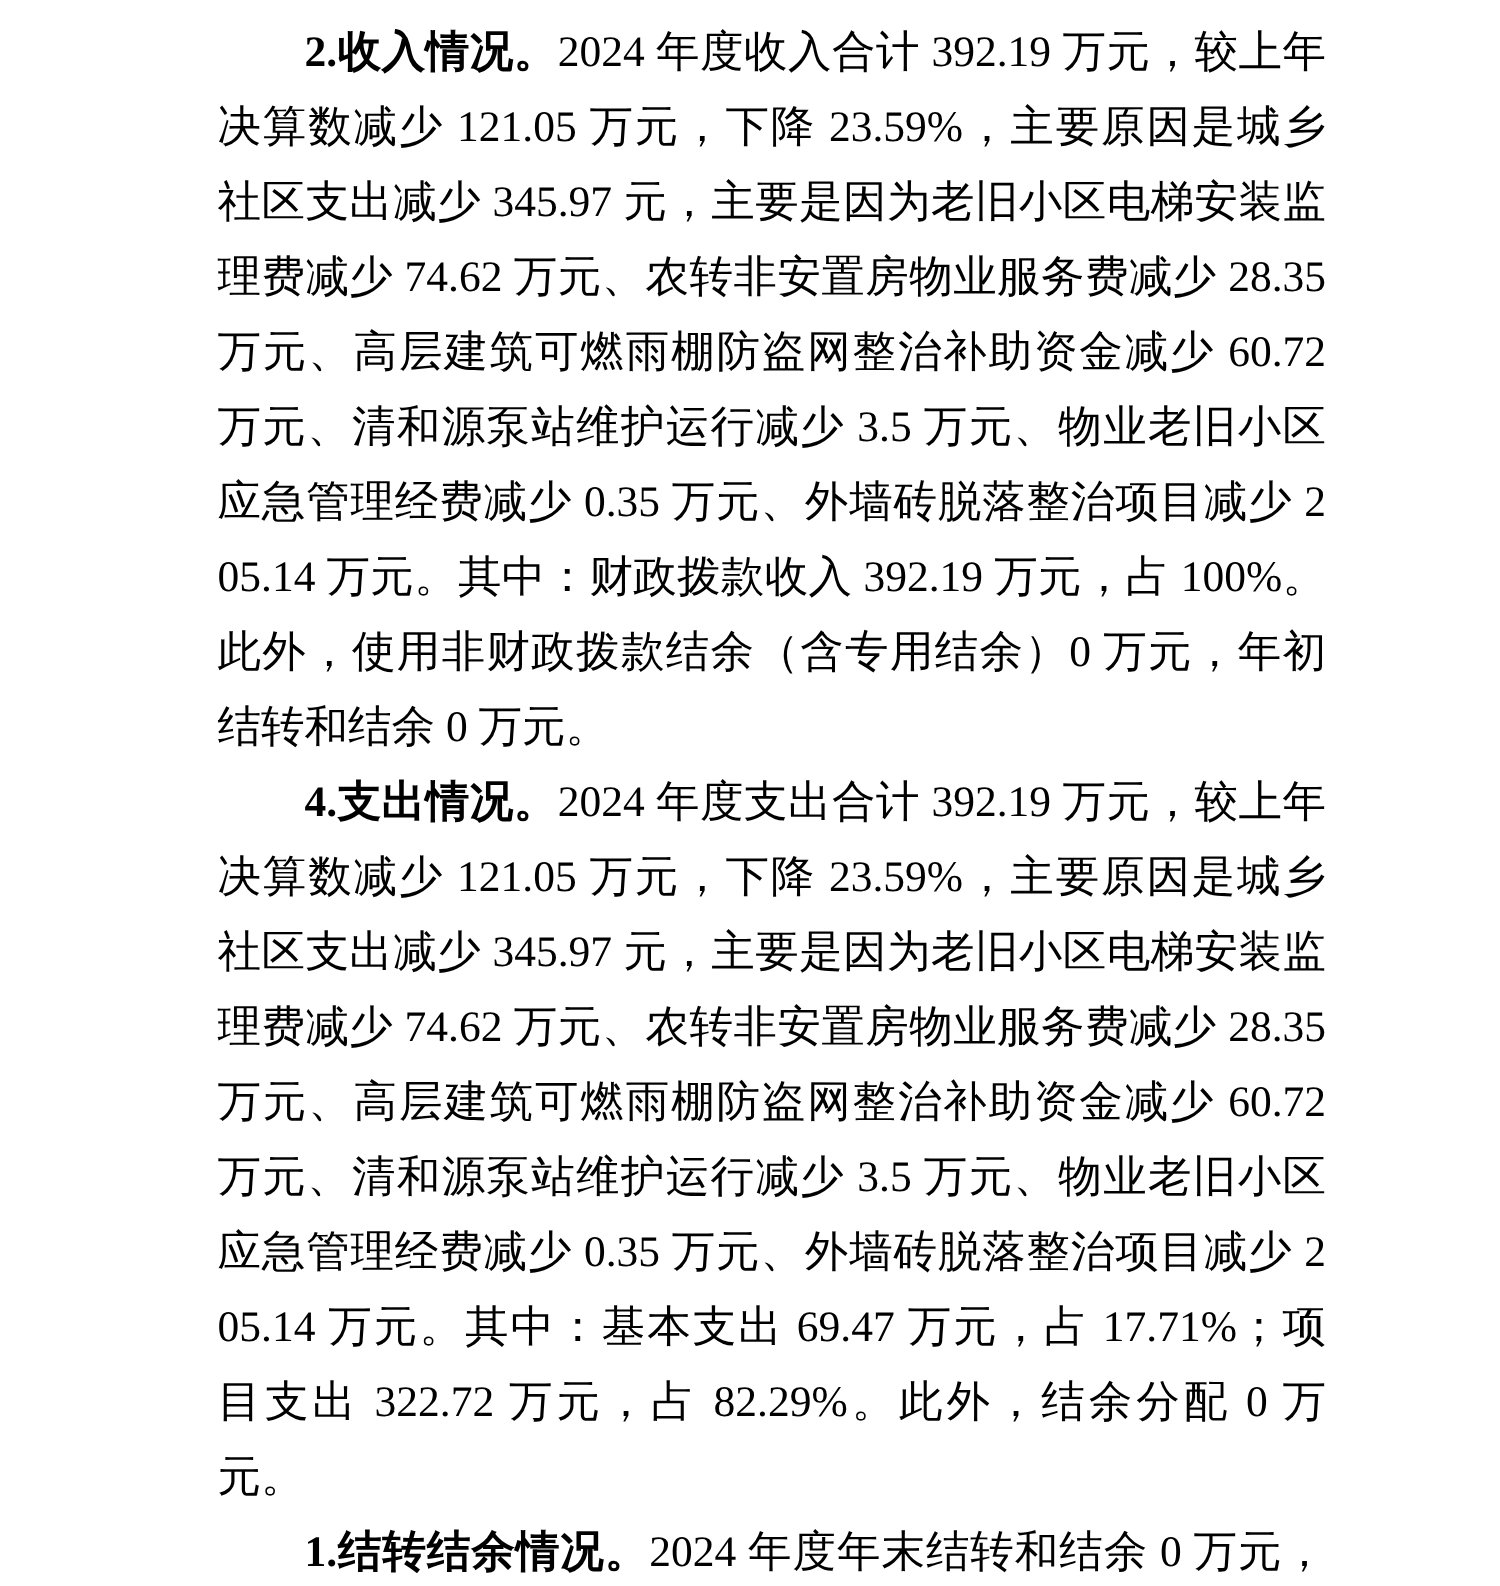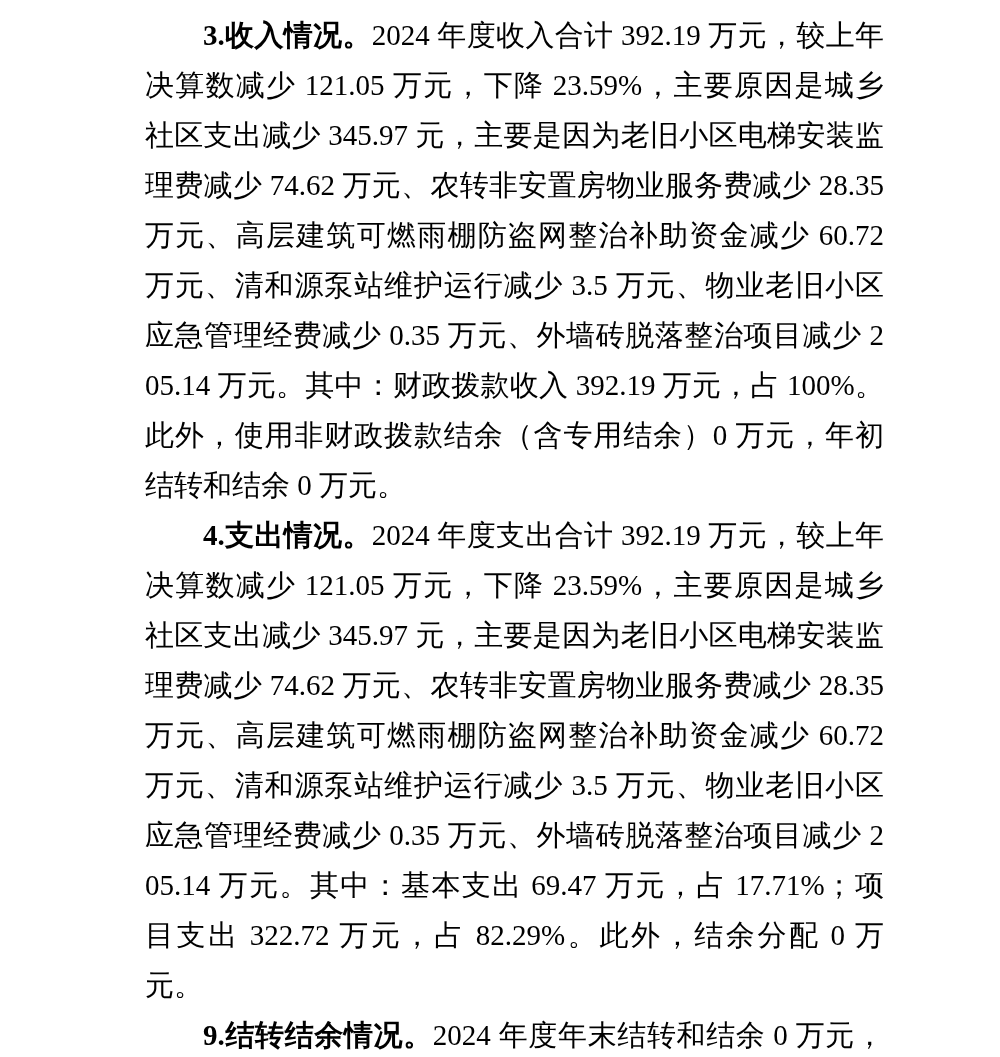--- a/index.html
+++ b/index.html
@@ -39,7 +39,7 @@
 
 <div class="page">
 
-  <p class="para"><b class="lead">3.收入情况。</b><span>2024 年度收入合计 392.19 万元，较上年决算数减少 121.05 万元，下降 23.59%，主要原因是城乡社区支出减少 345.97 元，主要是因为老旧小区电梯安装监理费减少 74.62 万元、农转非安置房物业服务费减少 28.35 万元、高层建筑可燃雨棚防盗网整治补助资金减少 60.72 万元、清和源泵站维护运行减少 3.5 万元、物业老旧小区应急管理经费减少 0.35 万元、外墙砖脱落整治项目减少 205.14 万元。其中：财政拨款收入 392.19 万元，占 100%。此外，使用非财政拨款结余（含专用结余）0 万元，年初结转和结余 0 万元。</span></p>
+  <p class="para"><b class="lead">2.收入情况。</b><span>2024 年度收入合计 392.19 万元，较上年决算数减少 121.05 万元，下降 23.59%，主要原因是城乡社区支出减少 345.97 元，主要是因为老旧小区电梯安装监理费减少 74.62 万元、农转非安置房物业服务费减少 28.35 万元、高层建筑可燃雨棚防盗网整治补助资金减少 60.72 万元、清和源泵站维护运行减少 3.5 万元、物业老旧小区应急管理经费减少 0.35 万元、外墙砖脱落整治项目减少 205.14 万元。其中：财政拨款收入 392.19 万元，占 100%。此外，使用非财政拨款结余（含专用结余）0 万元，年初结转和结余 0 万元。</span></p>
 
   <p class="para"><b class="lead">4.支出情况。</b><span>2024 年度支出合计 392.19 万元，较上年决算数减少 121.05 万元，下降 23.59%，主要原因是城乡社区支出减少 345.97 元，主要是因为老旧小区电梯安装监理费减少 74.62 万元、农转非安置房物业服务费减少 28.35 万元、高层建筑可燃雨棚防盗网整治补助资金减少 60.72 万元、清和源泵站维护运行减少 3.5 万元、物业老旧小区应急管理经费减少 0.35 万元、外墙砖脱落整治项目减少 205.14 万元。其中：基本支出 69.47 万元，占 17.71%；项目支出 322.72 万元，占 82.29%。此外，结余分配 0 万元。</span></p>
 

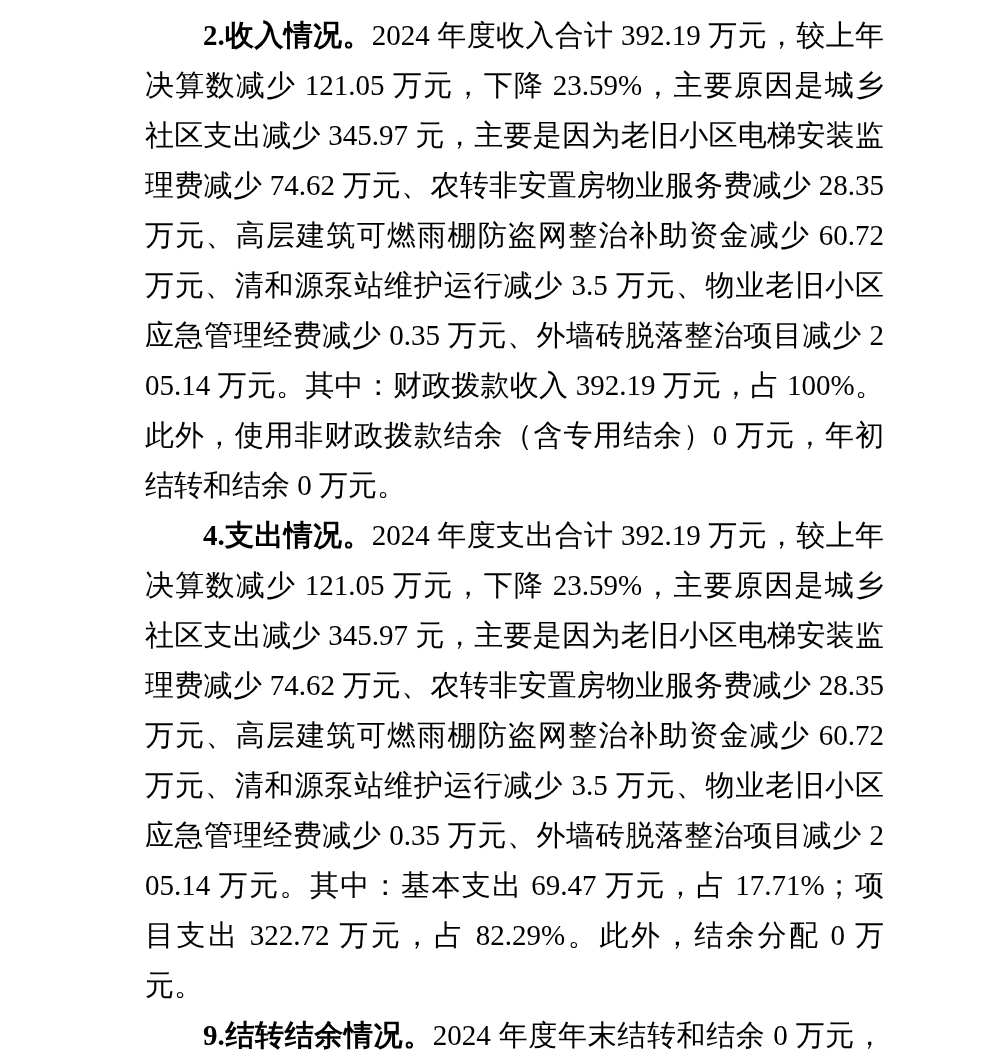--- a/index.html
+++ b/index.html
@@ -43,7 +43,7 @@
 
   <p class="para"><b class="lead">4.支出情况。</b><span>2024 年度支出合计 392.19 万元，较上年决算数减少 121.05 万元，下降 23.59%，主要原因是城乡社区支出减少 345.97 元，主要是因为老旧小区电梯安装监理费减少 74.62 万元、农转非安置房物业服务费减少 28.35 万元、高层建筑可燃雨棚防盗网整治补助资金减少 60.72 万元、清和源泵站维护运行减少 3.5 万元、物业老旧小区应急管理经费减少 0.35 万元、外墙砖脱落整治项目减少 205.14 万元。其中：基本支出 69.47 万元，占 17.71%；项目支出 322.72 万元，占 82.29%。此外，结余分配 0 万元。</span></p>
 
-  <p class="para"><b class="lead">9.结转结余情况。</b><span>2024 年度年末结转和结余 0 万元，与上年决算数持平。</span></p>
+  <p class="para"><b class="lead">1.结转结余情况。</b><span>2024 年度年末结转和结余 0 万元，与上年决算数持平。</span></p>
 
 </div>
 

